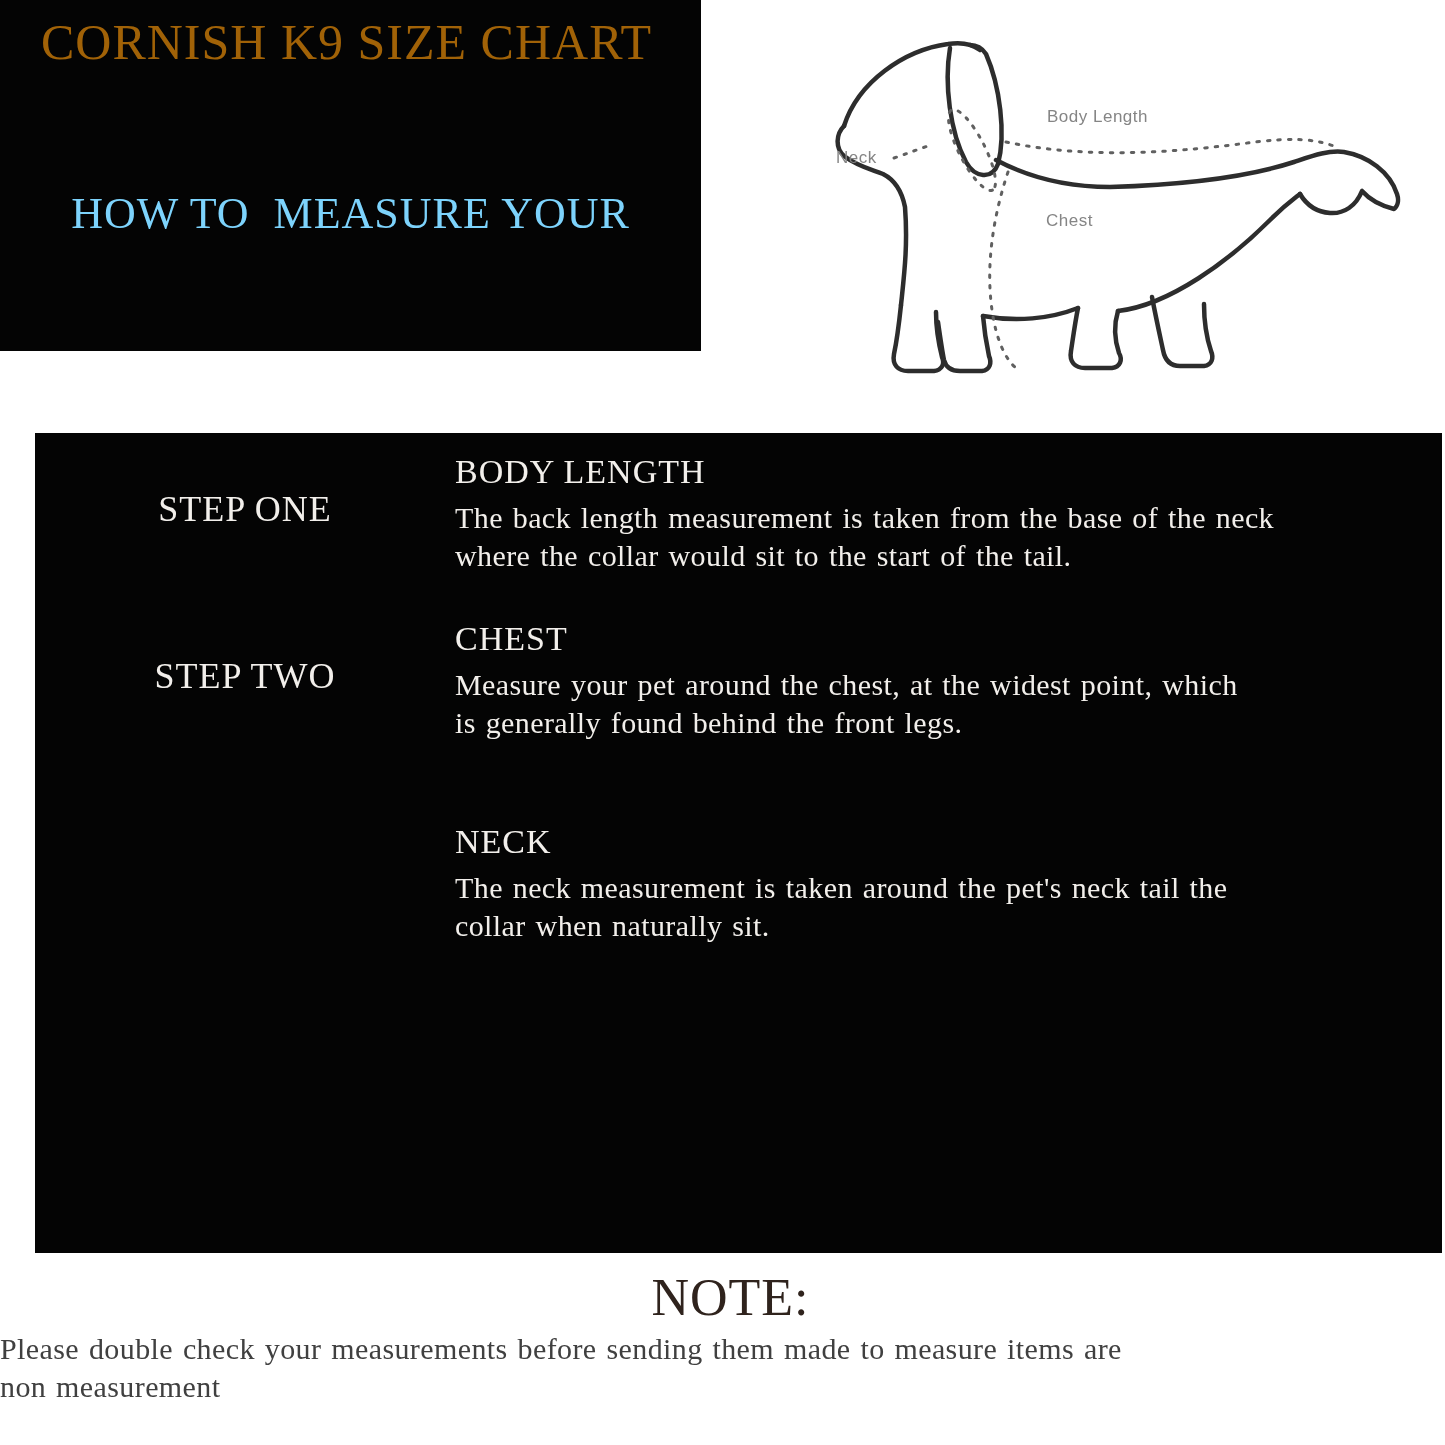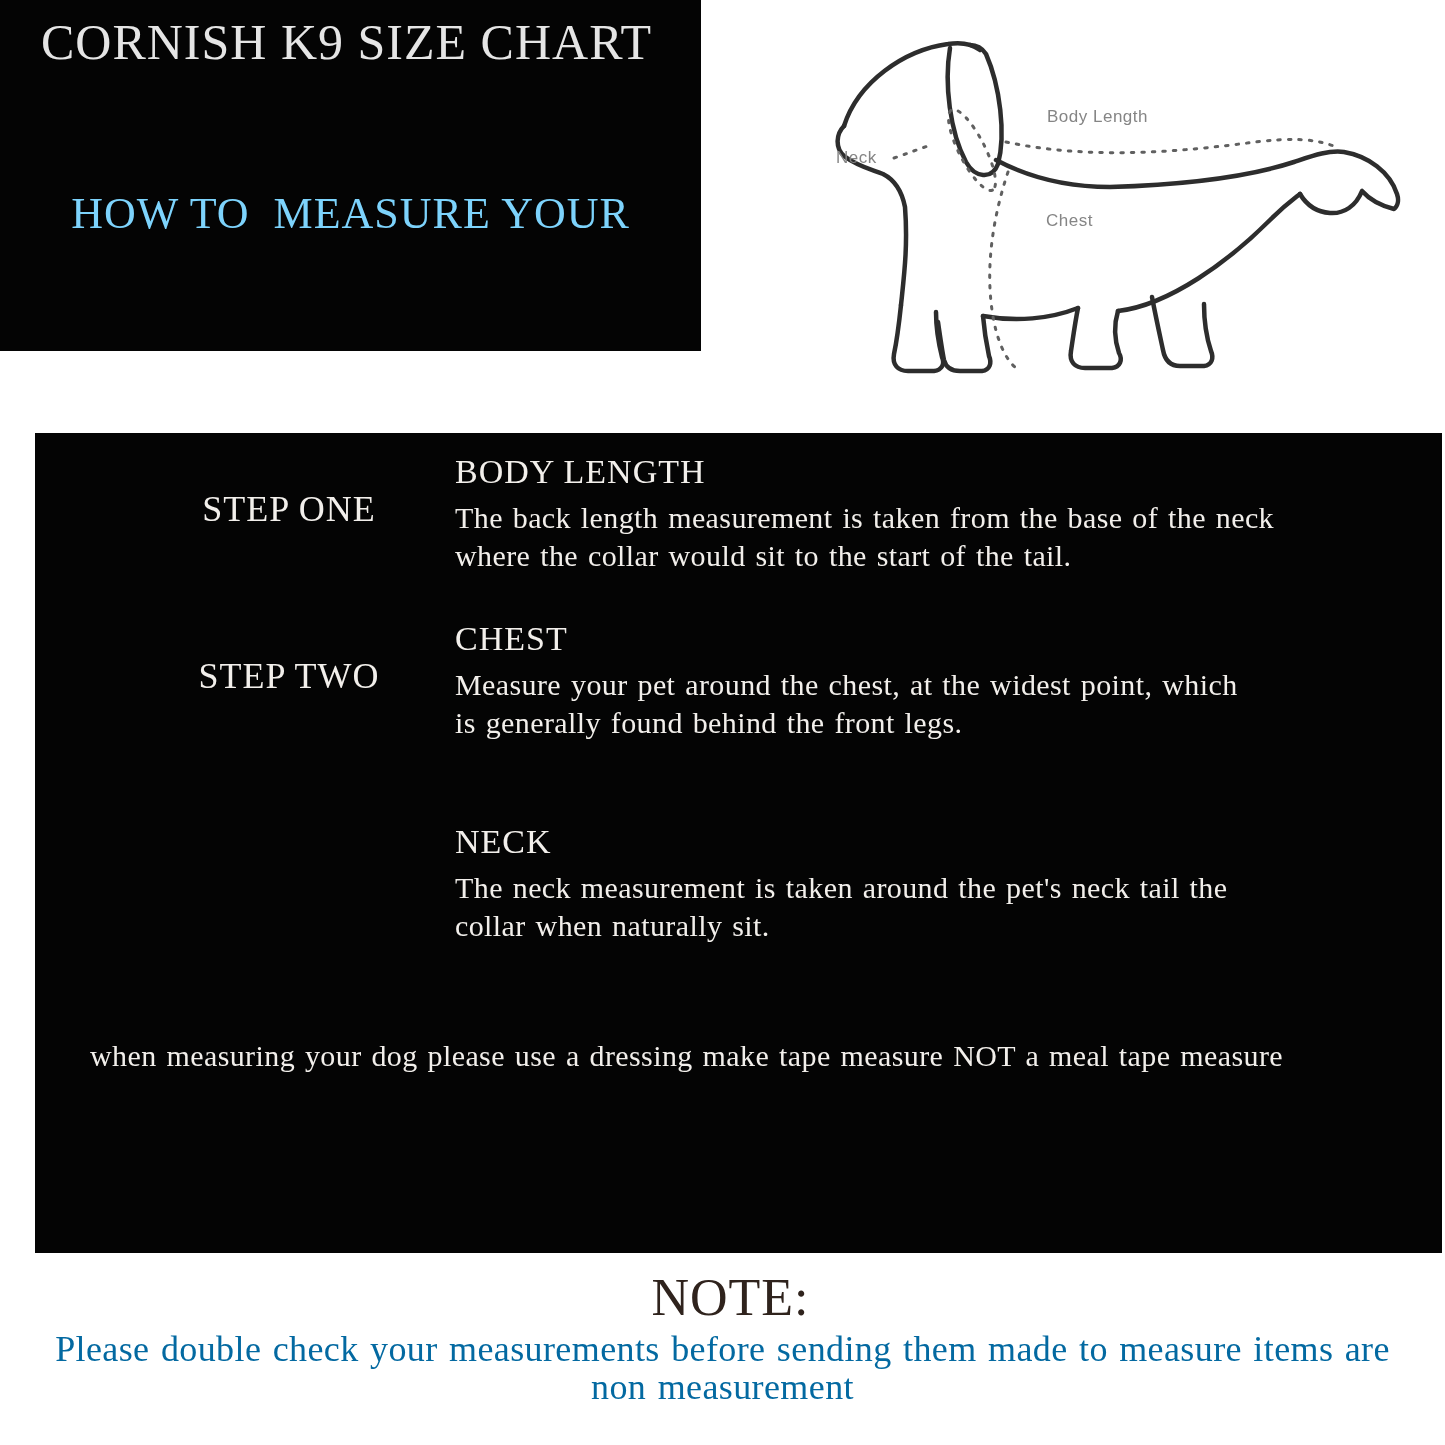--- a/index.html
+++ b/index.html
@@ -12,7 +12,7 @@
   .top-panel{left:0;top:0;width:701px;height:351px;background:#040404;}
   .main-title{
     left:0;right:8px;top:14px;text-align:center;
-    color:#e5e5e5;font-size:50px;line-height:56px;letter-spacing:1px;
+    color:#a16207;font-size:50px;line-height:56px;letter-spacing:1px;
     white-space:nowrap;
   }
   .subtitle{

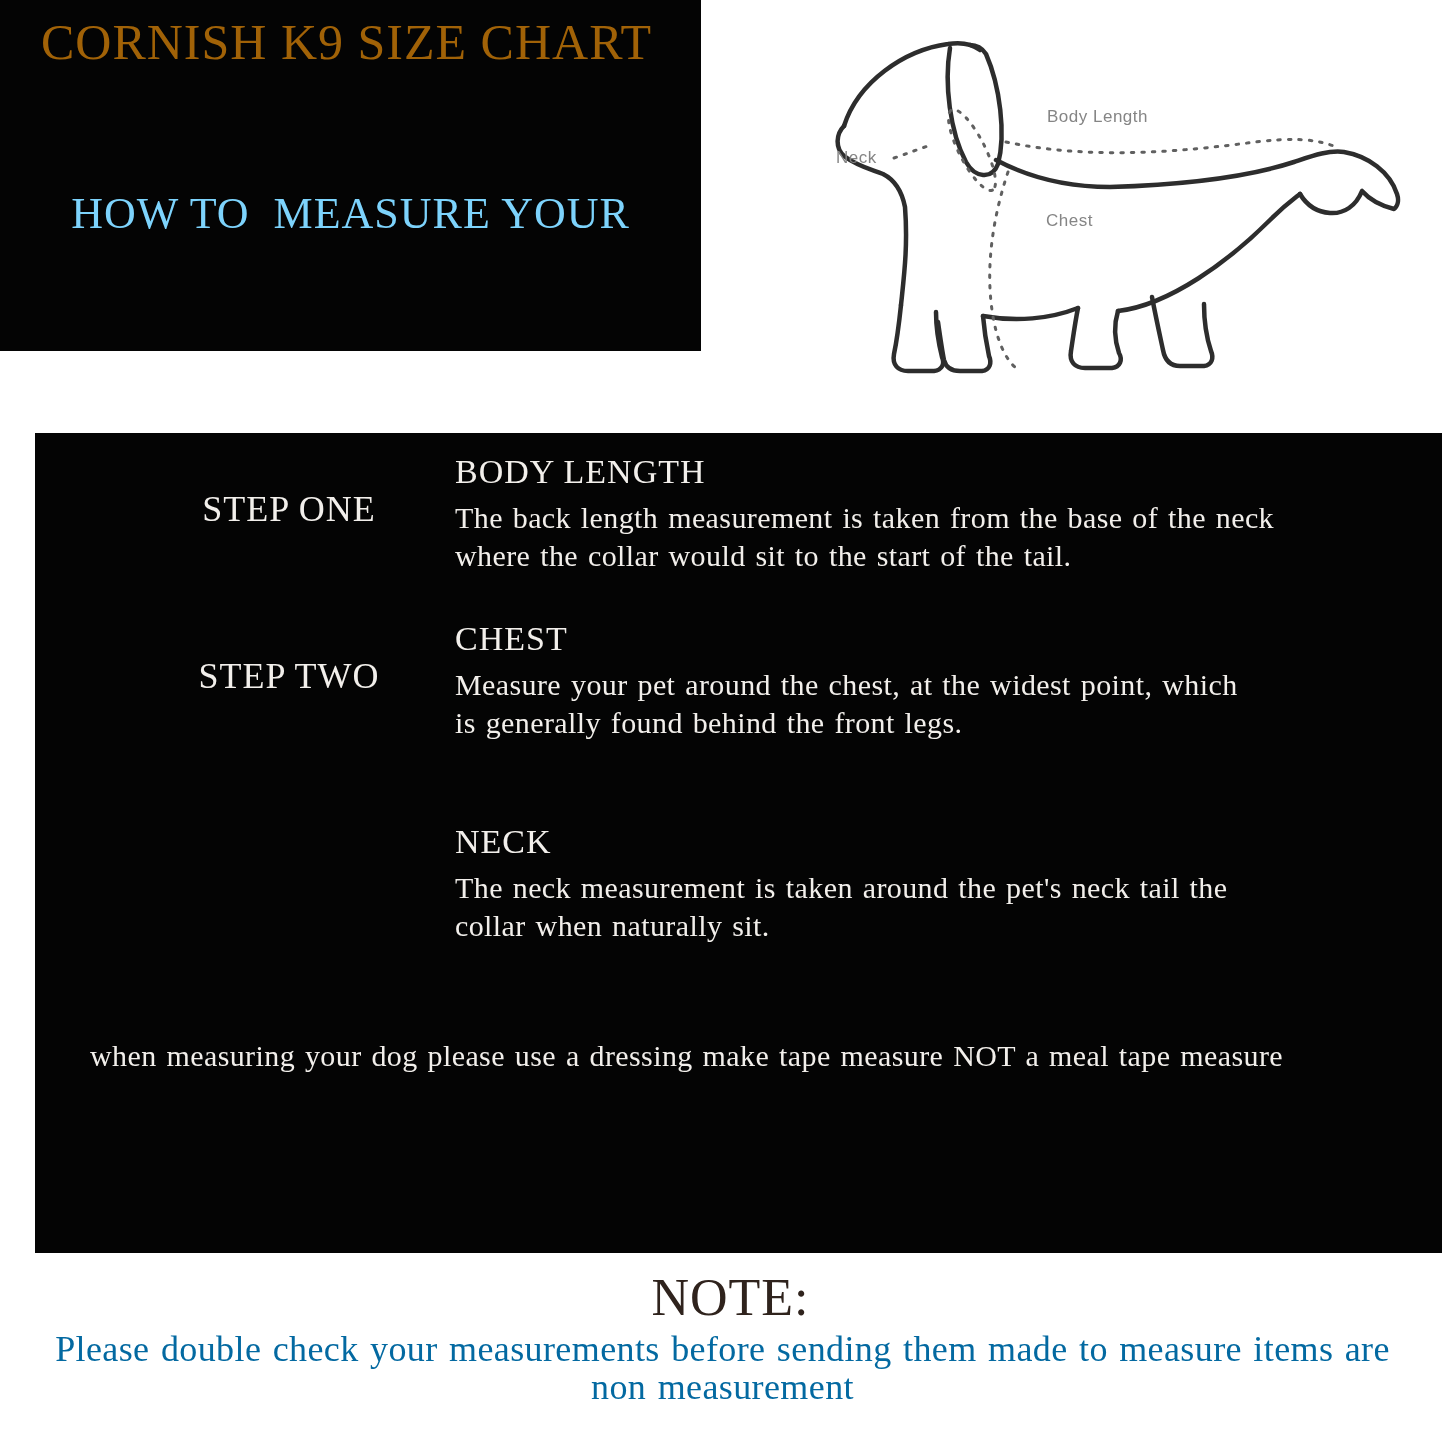--- a/index.html
+++ b/index.html
@@ -30,7 +30,7 @@
   .main-panel{left:35px;top:433px;width:1407px;height:820px;background:#040404;}
   .step-label{
     left:0;width:420px;text-align:center;color:#f2efeb;
-    font-size:36px;line-height:44px;letter-spacing:1px;padding-left:44px;
+    font-size:36px;line-height:44px;letter-spacing:1px;
   }
   .step-one{top:54px;}
   .step-two{top:221px;}

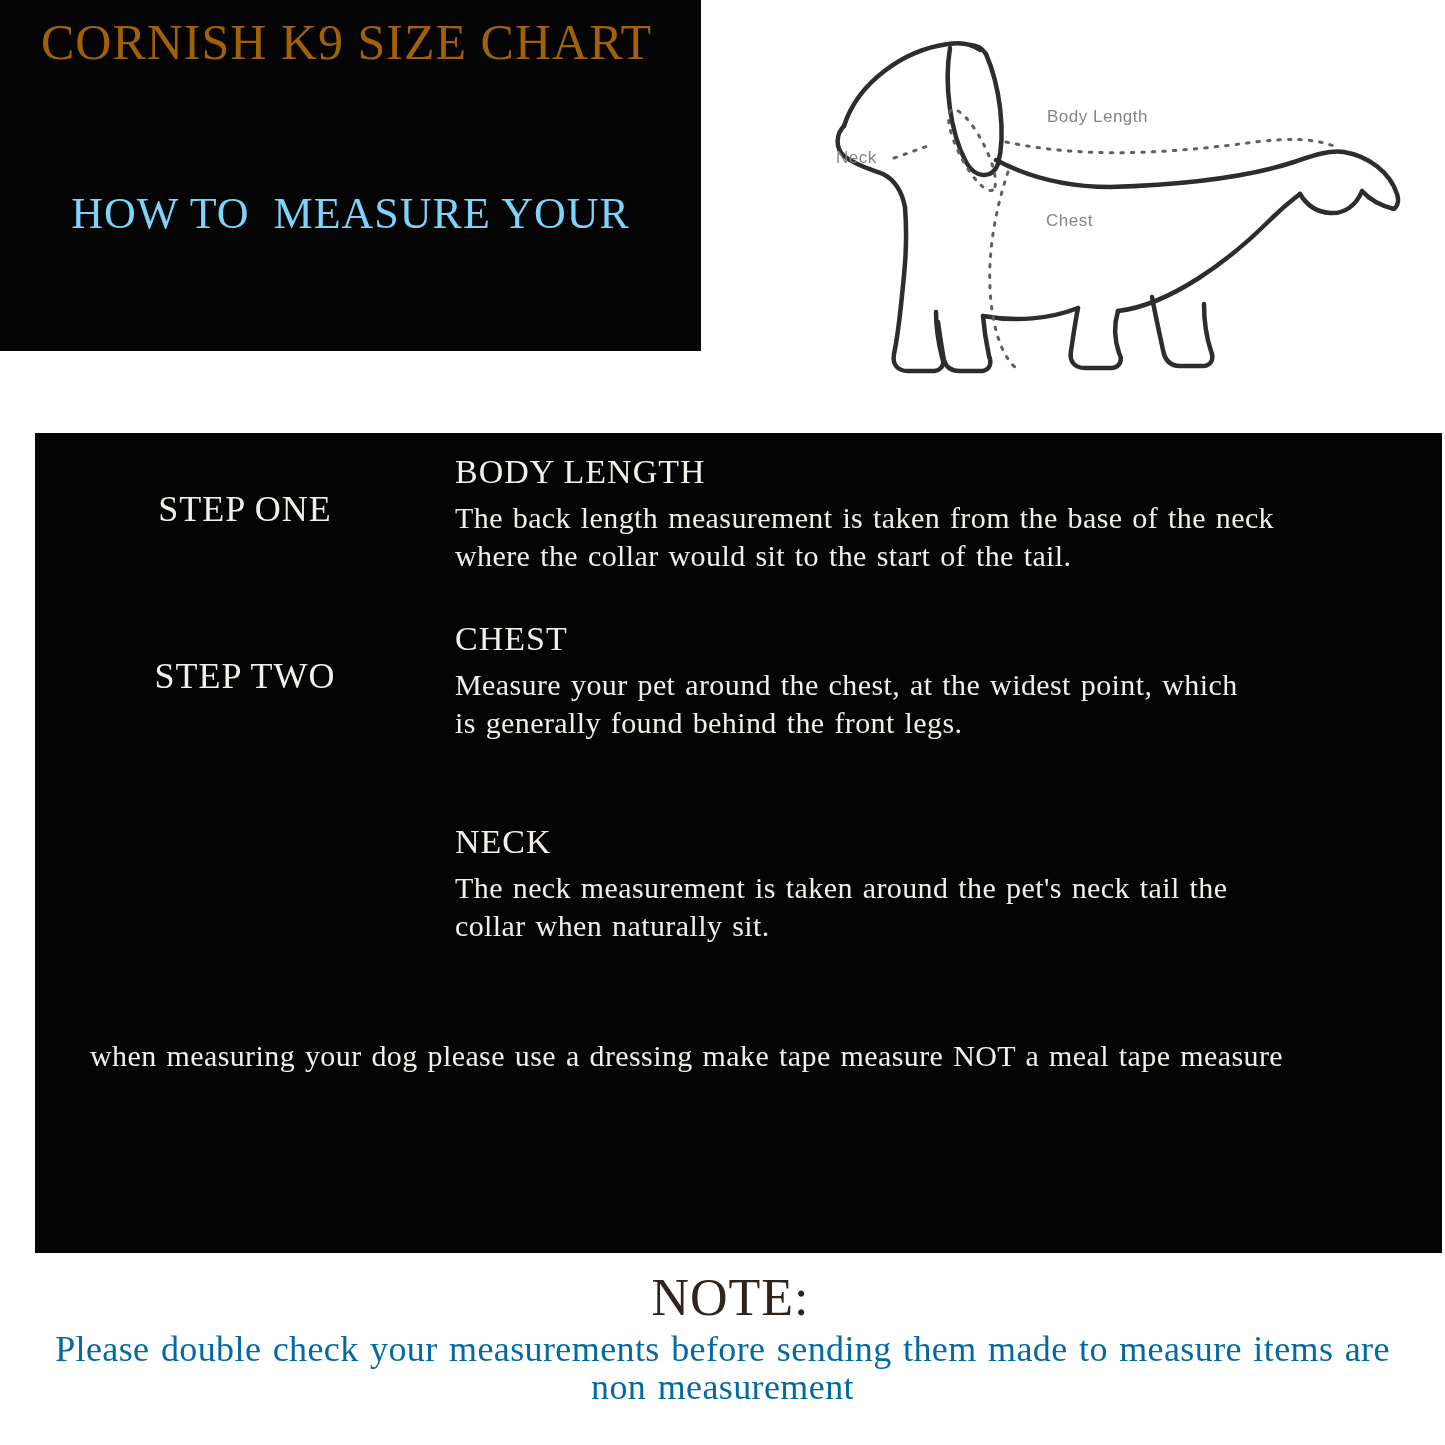--- a/index.html
+++ b/index.html
@@ -130,7 +130,6 @@
     </div>
   </div>
 
-  <div class="abs tip-line">when measuring your dog please use a dressing make tape measure NOT a meal tape measure</div>
 </div>
 
 <div class="abs note-heading">NOTE:</div>

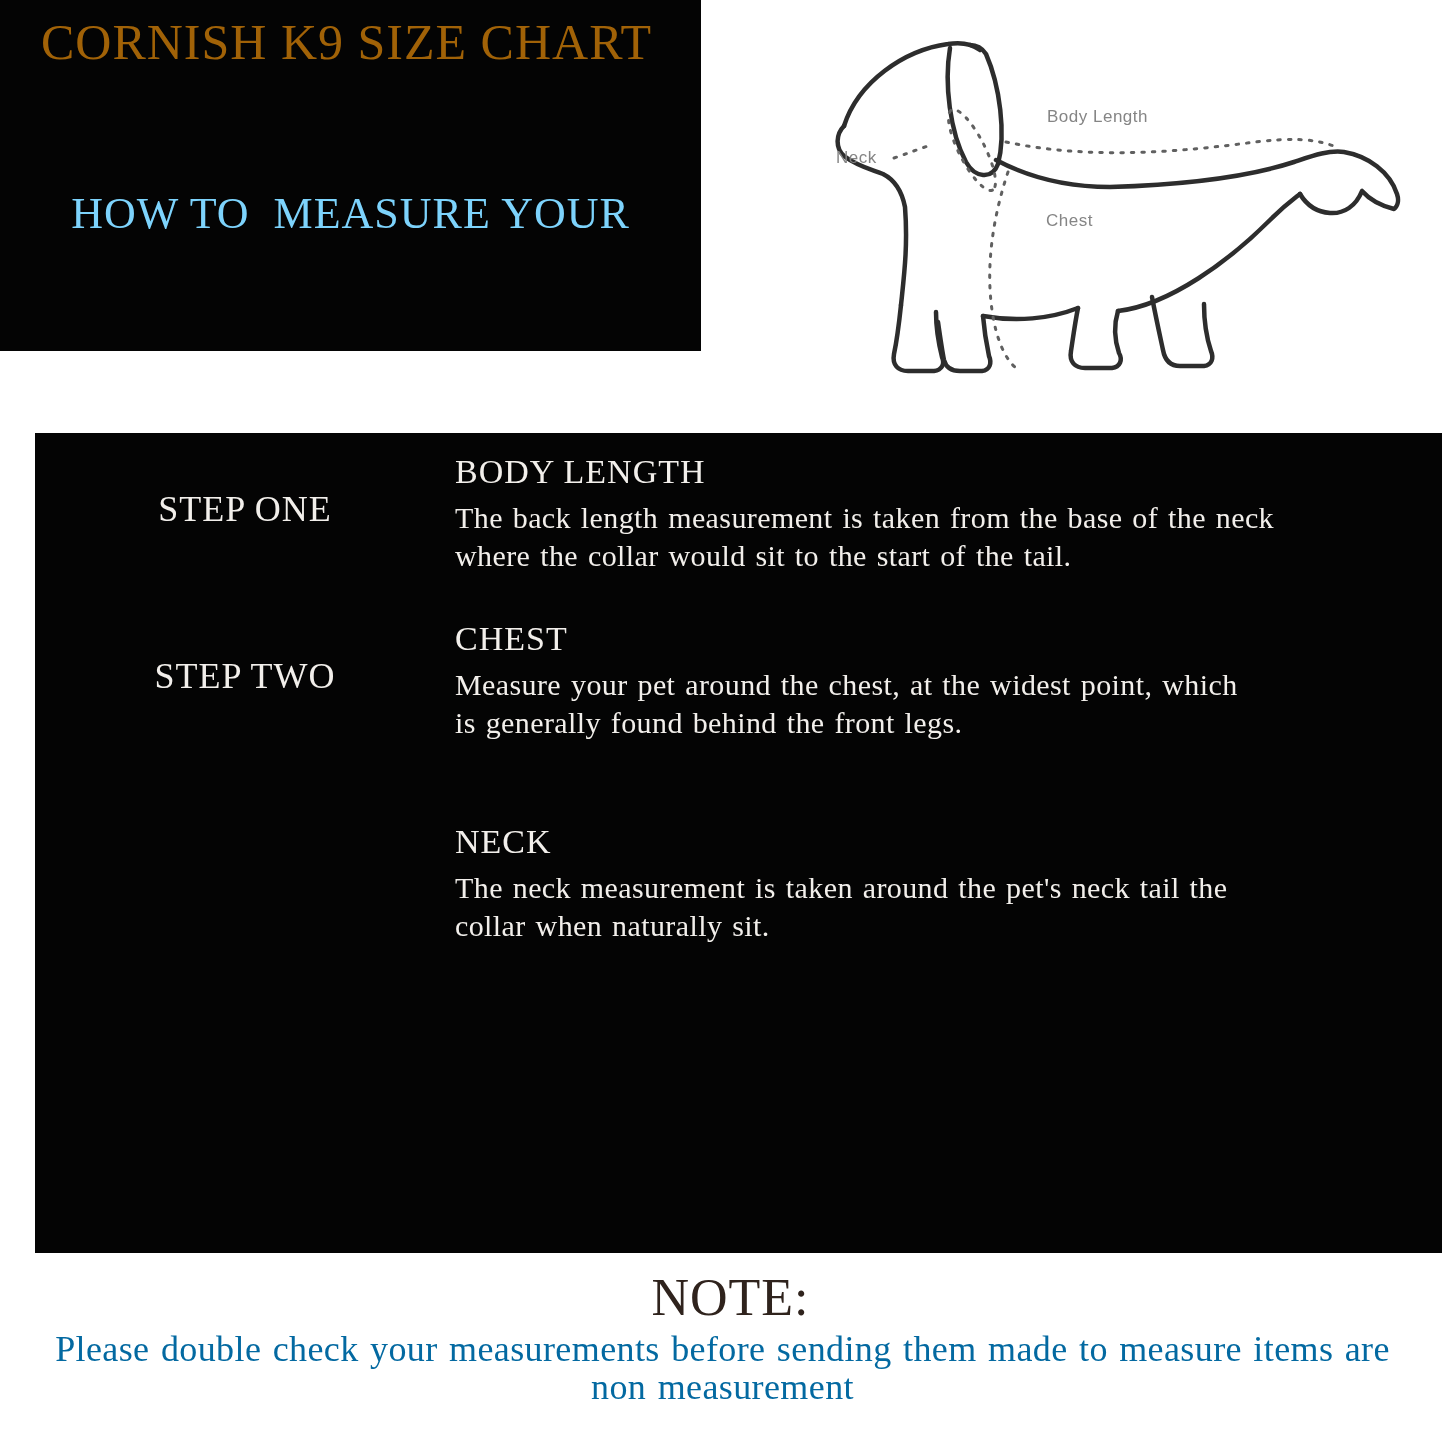--- a/index.html
+++ b/index.html
@@ -51,8 +51,8 @@
     color:#2f231d;font-size:52px;line-height:60px;letter-spacing:1px;padding-left:16px;
   }
   .note-body{
-    left:0;right:0;top:1330px;text-align:center;
-    color:#0369a1;font-size:36px;line-height:38px;letter-spacing:0.4px;word-spacing:2px;
+    left:0;right:0;top:1330px;
+    color:#404040;font-size:30px;line-height:38px;letter-spacing:0.4px;word-spacing:2px;
   }
 </style>
 </head>

